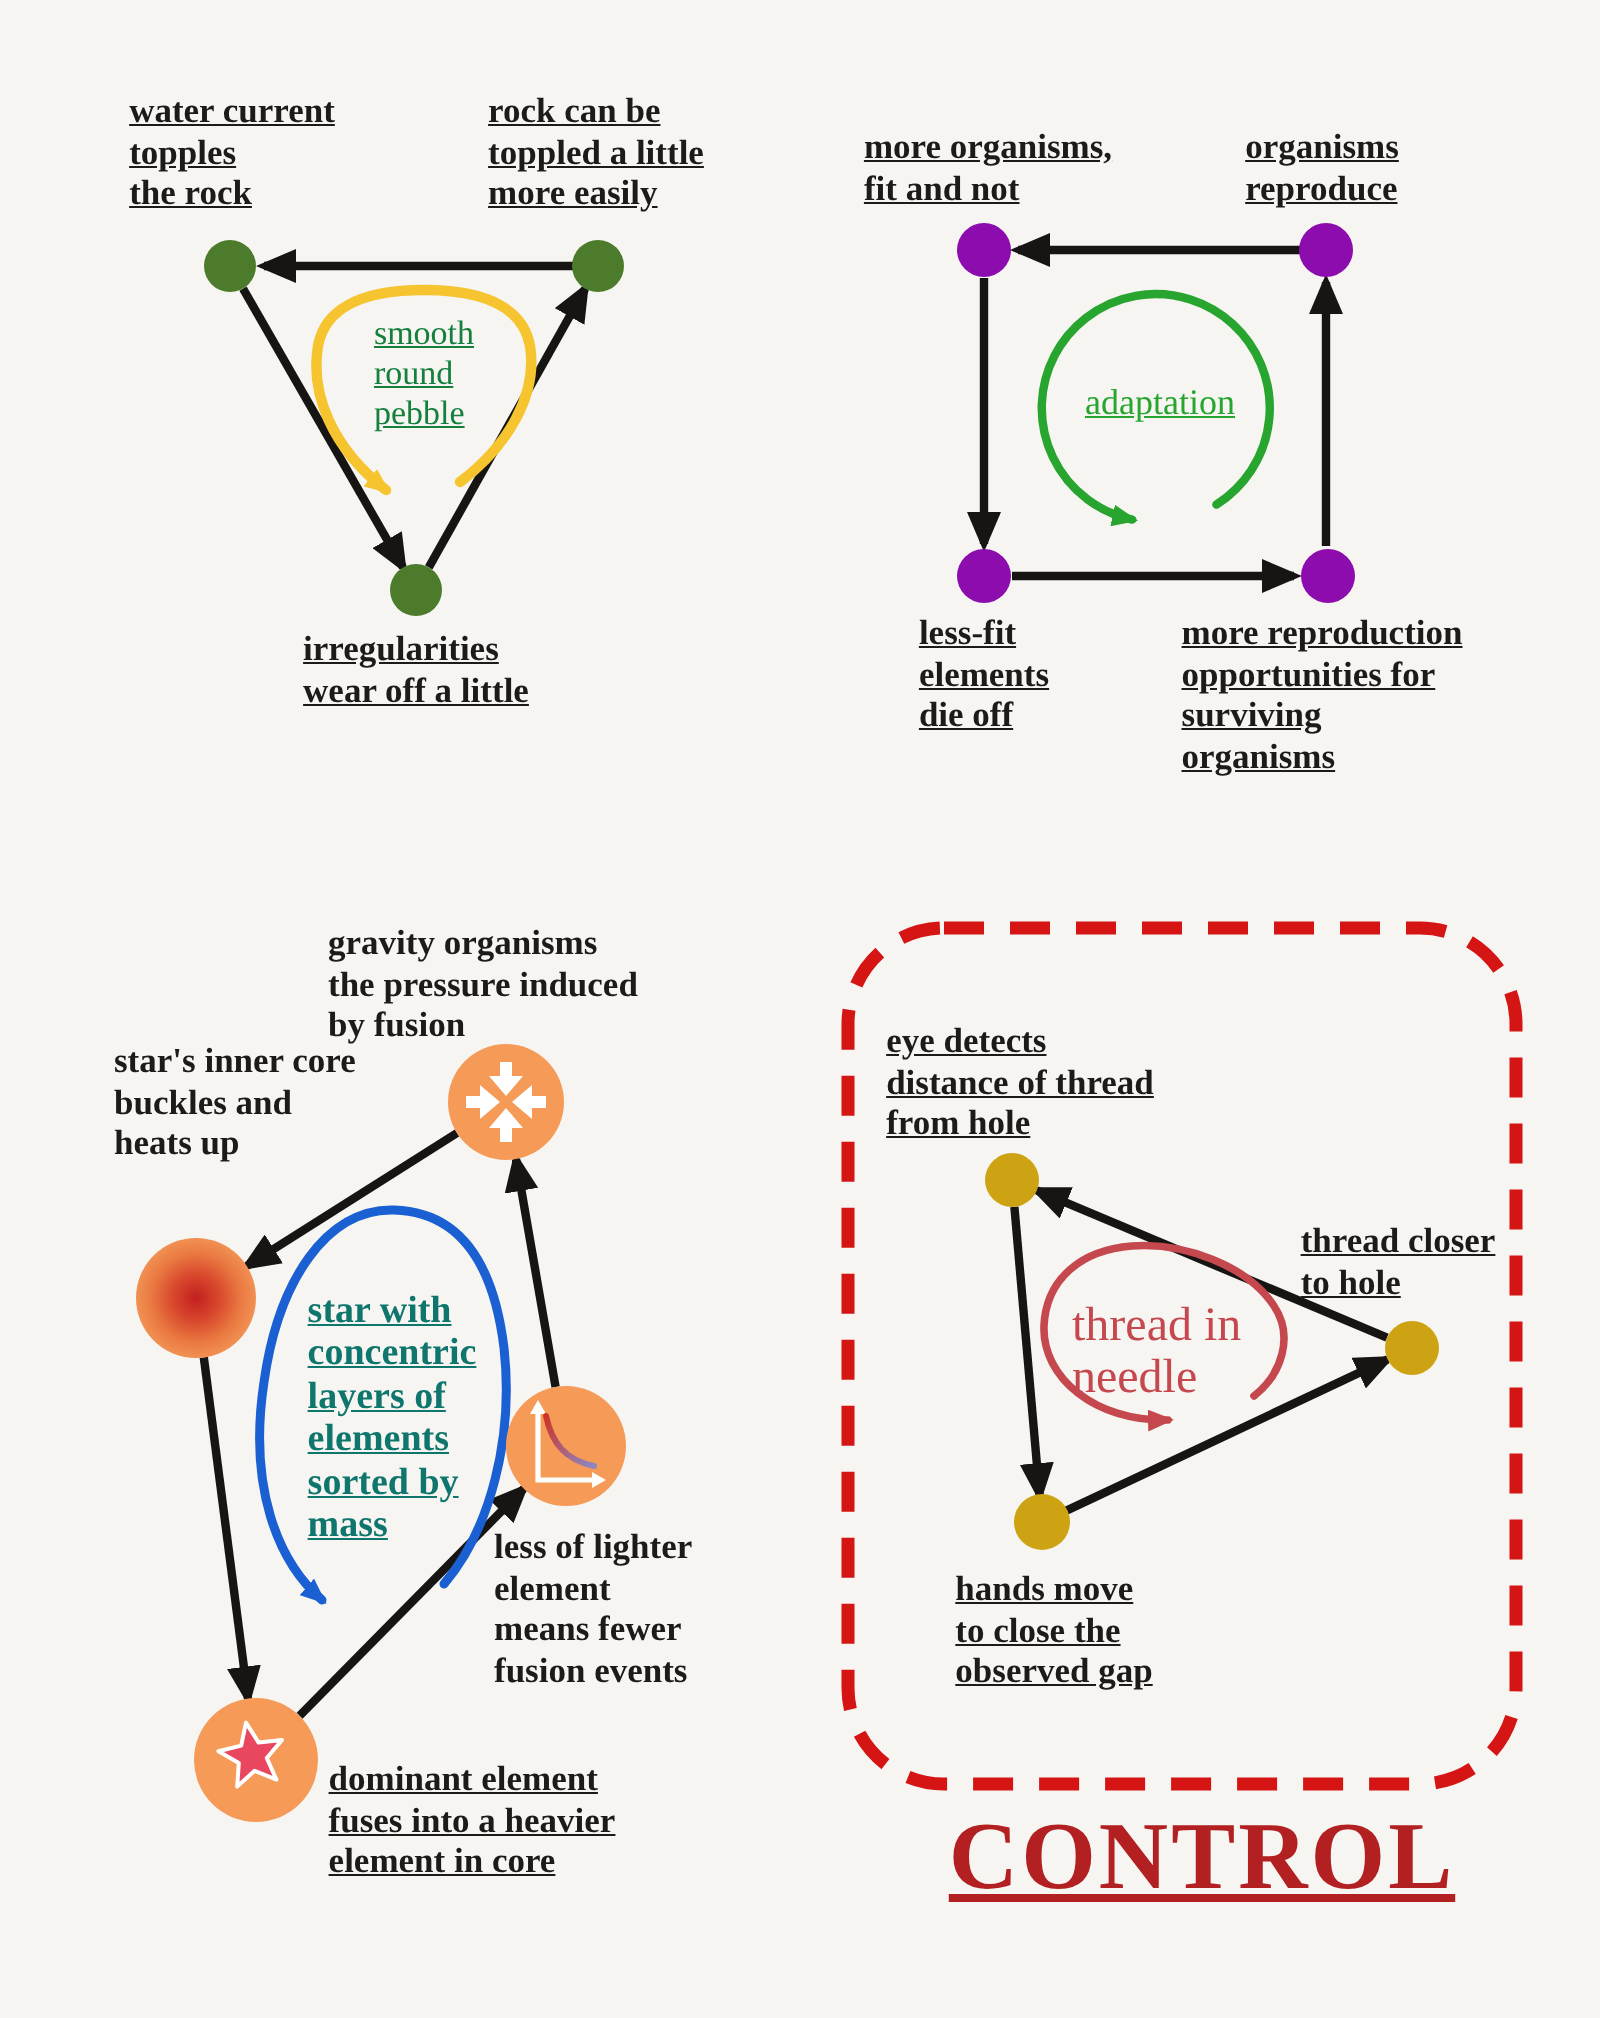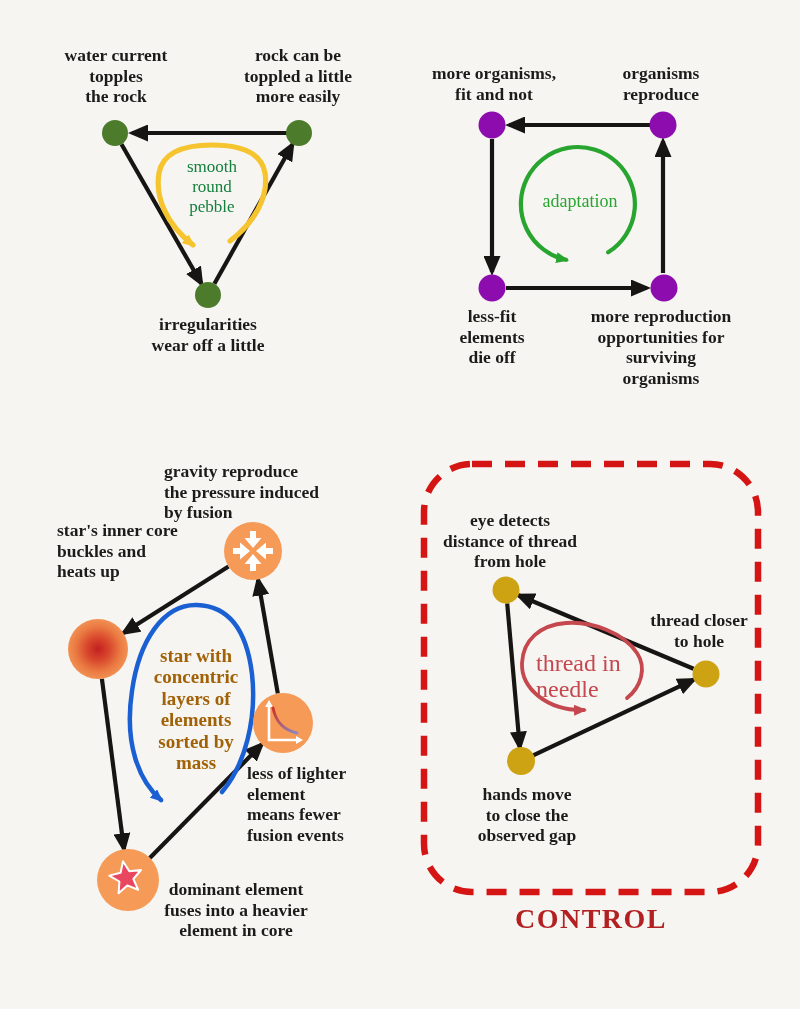--- a/index.html
+++ b/index.html
@@ -9,7 +9,7 @@
   .panel{display:contents;}
   .lbl{position:absolute;font-weight:700;font-size:17.5px;line-height:1.18;color:#1d1b19;
        white-space:pre-line;width:max-content;}
-  .center{transform:translateX(-50%);text-align:center;}
+  .center{transform:translateX(-50%);text-decoration:underline;}
   .loop-label{font-weight:400;}
   .pebble-loop-label{color:#15803d;font-size:17px;line-height:1.18;}
   .adaptation-loop-label{color:#27a52f;font-size:18px;}

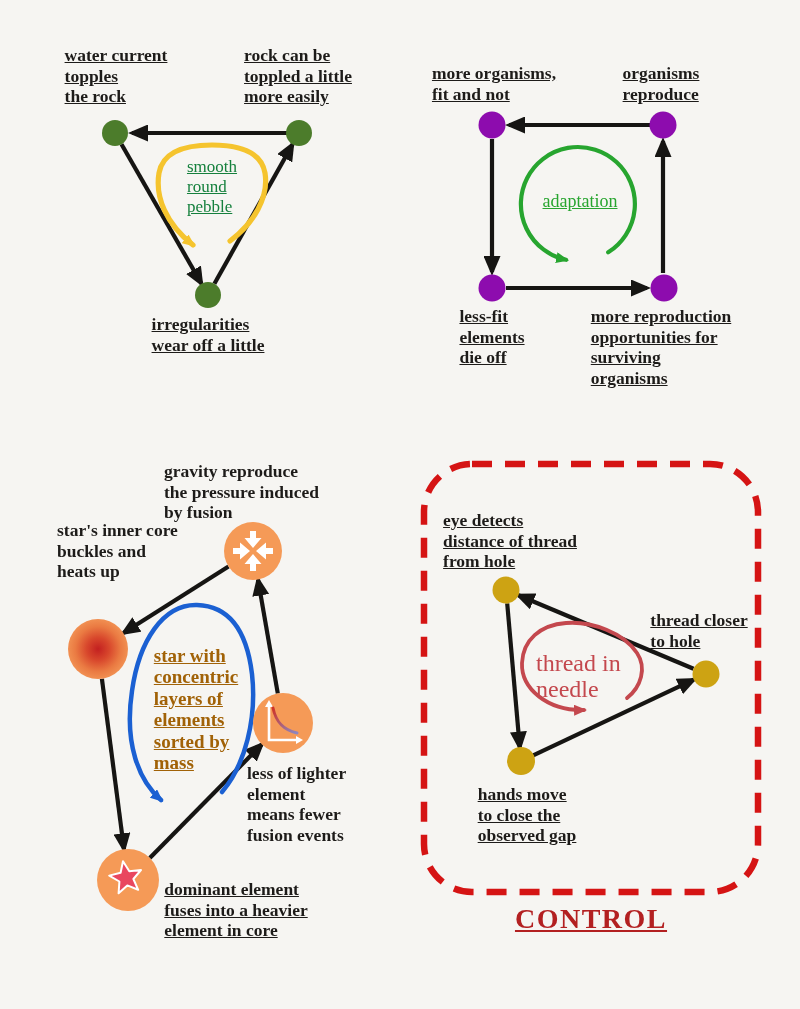--- a/index.html
+++ b/index.html
@@ -153,7 +153,7 @@
   </div>
 
   <div class="panel">
-    <div class="lbl" style="left:164px;top:461px">gravity reproduce
+    <div class="lbl" style="left:164px;top:461px">gravity organisms
 the pressure induced
 by fusion</div>
     <div class="lbl" style="left:57px;top:520px">star's inner core

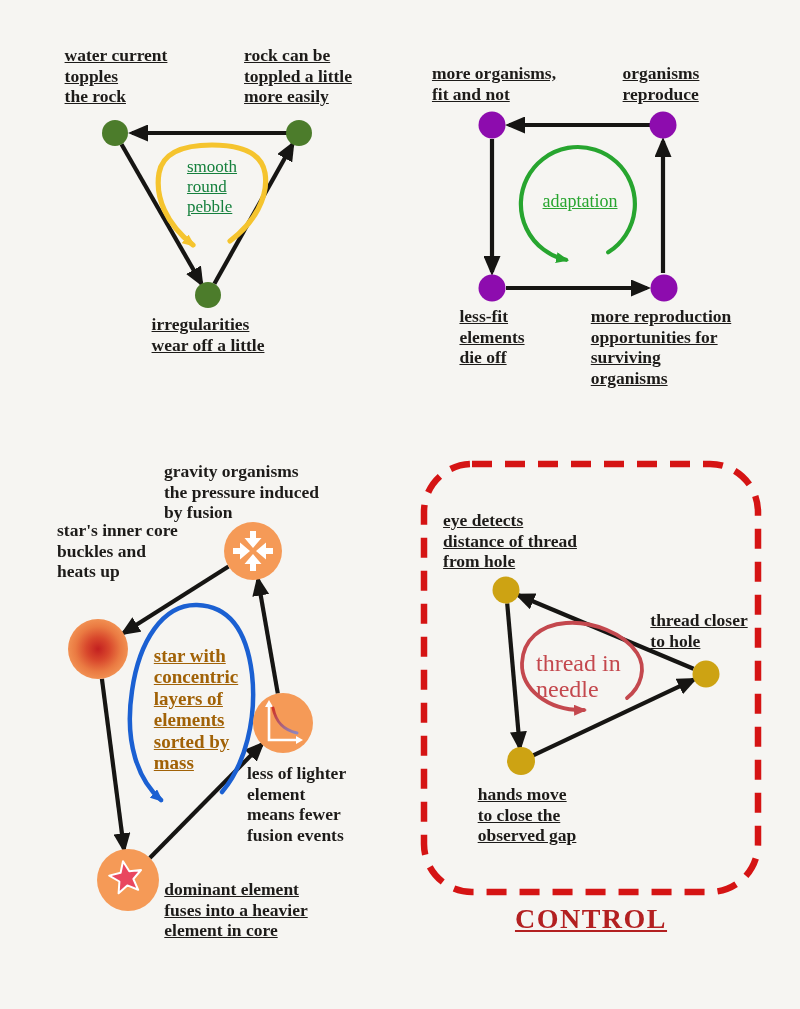--- a/index.html
+++ b/index.html
@@ -13,7 +13,7 @@
   .loop-label{font-weight:400;}
   .pebble-loop-label{color:#15803d;font-size:17px;line-height:1.18;}
   .adaptation-loop-label{color:#27a52f;font-size:18px;}
-  .star-loop-label{color:#a16207;font-size:19px;line-height:1.13;font-weight:700;}
+  .star-loop-label{color:#0f766e;font-size:19px;line-height:1.13;font-weight:700;}
   .control-loop-label{color:#c4484e;font-size:24px;line-height:1.1;}
   .caption{color:#b32021;font-size:28px;font-weight:700;letter-spacing:1.5px;line-height:1;}
 </style>

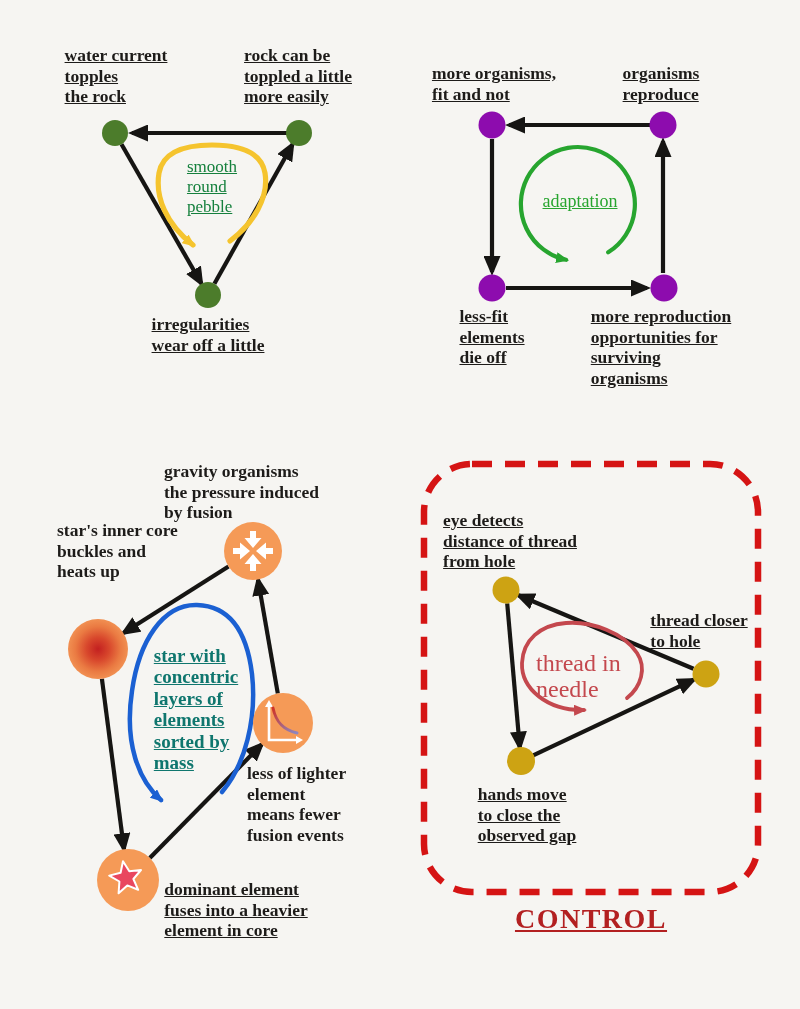--- a/index.html
+++ b/index.html
@@ -15,7 +15,7 @@
   .adaptation-loop-label{color:#27a52f;font-size:18px;}
   .star-loop-label{color:#0f766e;font-size:19px;line-height:1.13;font-weight:700;}
   .control-loop-label{color:#c4484e;font-size:24px;line-height:1.1;}
-  .caption{color:#b32021;font-size:28px;font-weight:700;letter-spacing:1.5px;line-height:1;}
+  .caption{color:#b32021;font-size:48px;font-weight:700;letter-spacing:1.5px;line-height:1;margin-left:10px;}
 </style>
 </head>
 <body>

